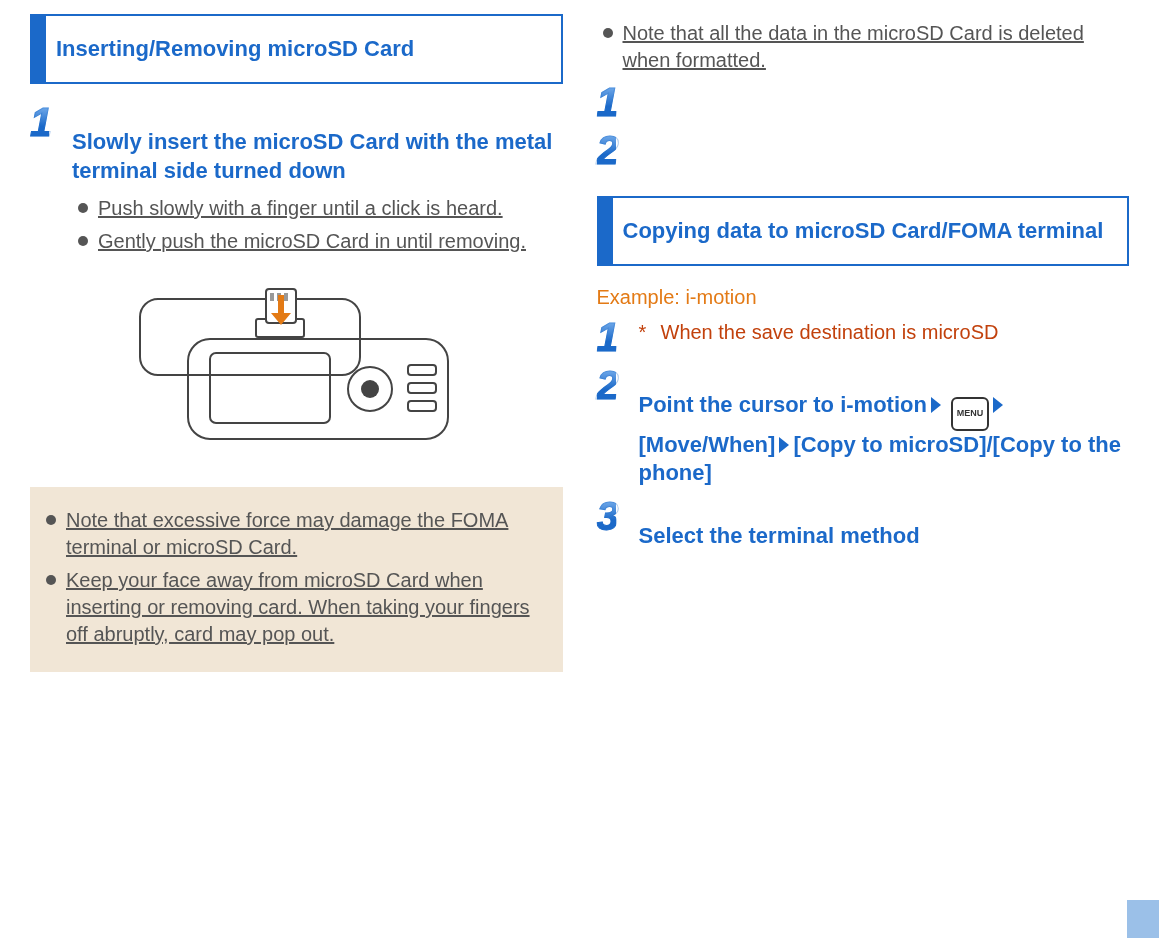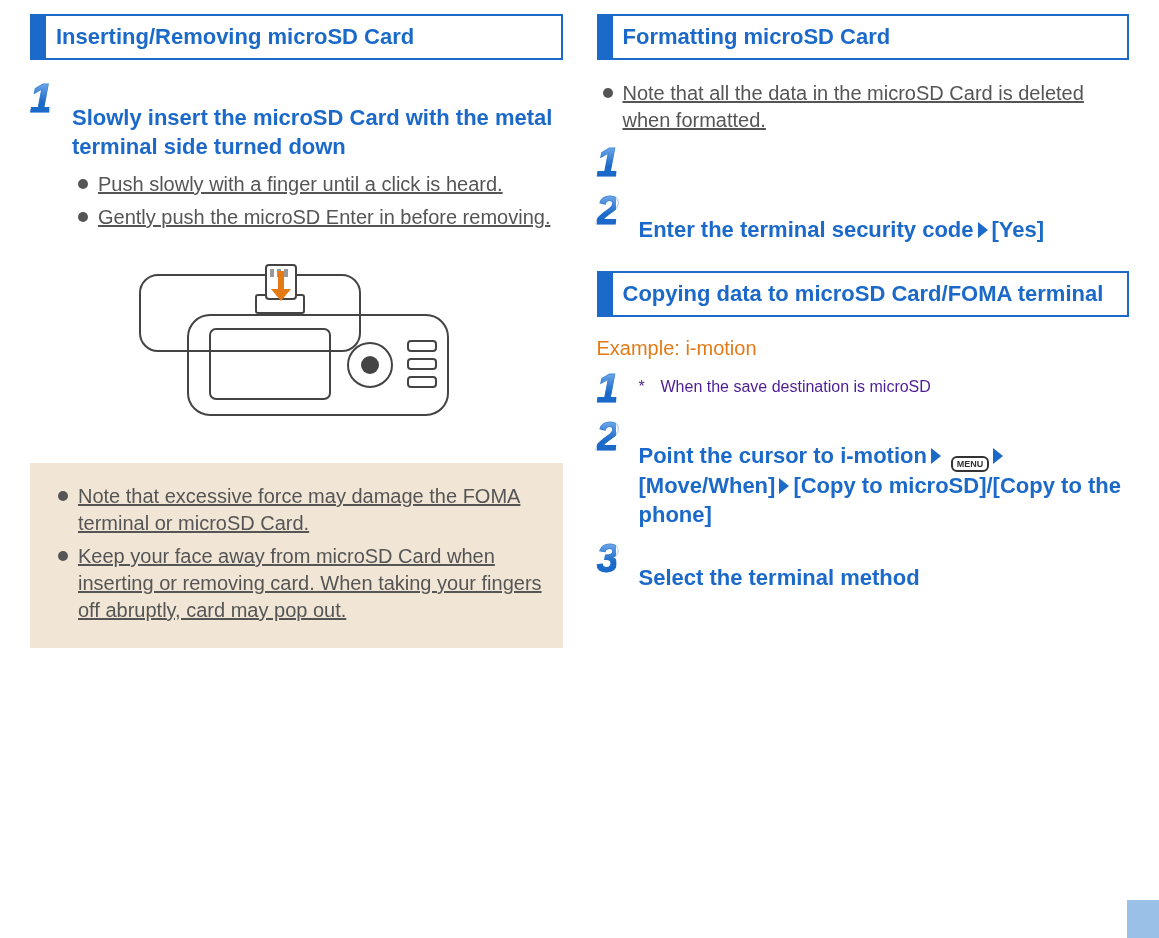--- a/index.html
+++ b/index.html
@@ -18,7 +18,7 @@
   .section-header {
     border: 2px solid #1b69c9;
     border-left: 16px solid #1b69c9;
-    padding: 8px 10px;
+    padding: 20px 10px;
     font-size: 22px;
     font-weight: bold;
     color: #1b69c9;

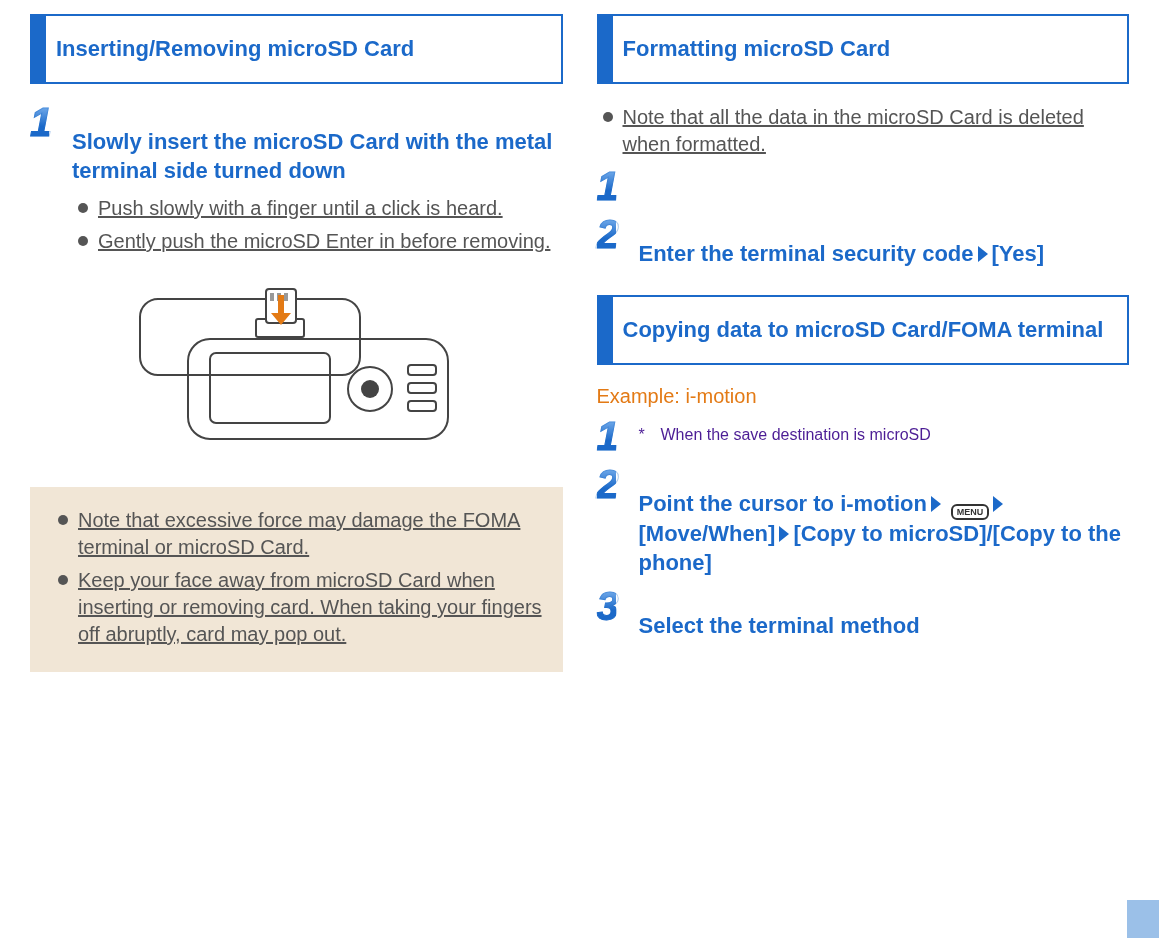--- a/index.html
+++ b/index.html
@@ -179,7 +179,6 @@
 
   <div class="col">
 
-    <div class="section-header">Formatting microSD Card</div>
 
     <ul class="bullets">
       <li>Note that all the data in the microSD Card is deleted when formatted.</li>

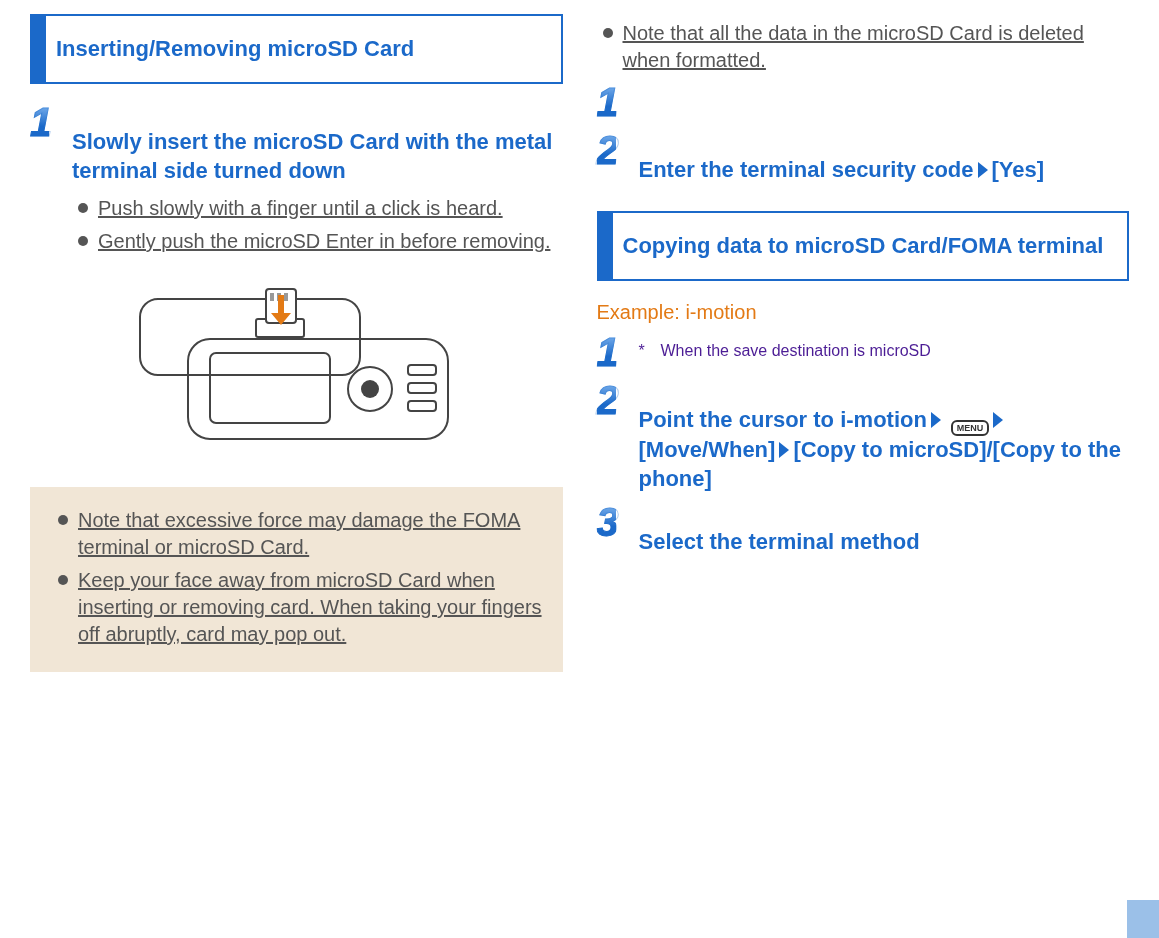--- a/index.html
+++ b/index.html
@@ -190,9 +190,6 @@
 
     <div class="step">
       <div class="step-num"><span>2</span></div>
-      <div class="step-body step-title">
-        <span>Enter the terminal security code</span><span class="arrow"></span><span>[Yes]</span>
-      </div>
     </div>
 
     <div class="section-header" style="margin-top:26px">Copying data to microSD Card/FOMA terminal</div>

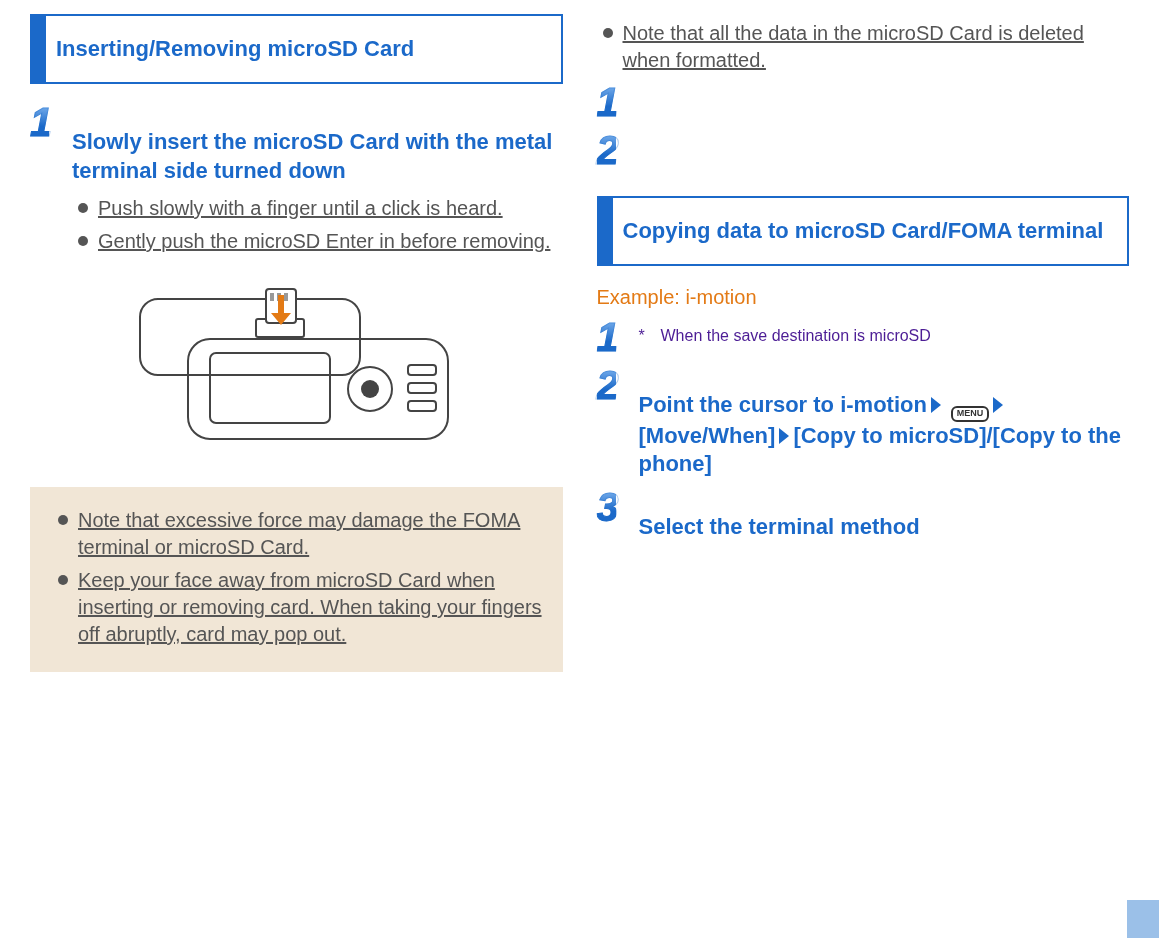--- a/index.html
+++ b/index.html
@@ -130,7 +130,7 @@
         <div class="step-title">Slowly insert the microSD Card with the metal terminal side turned down</div>
         <ul class="bullets">
           <li>Push slowly with a finger until a click is heard.</li>
-          <li>Gently push the microSD Enter in before removing.</li>
+          <li>Gently push the microSD Card in until removing.</li>
         </ul>
       </div>
     </div>

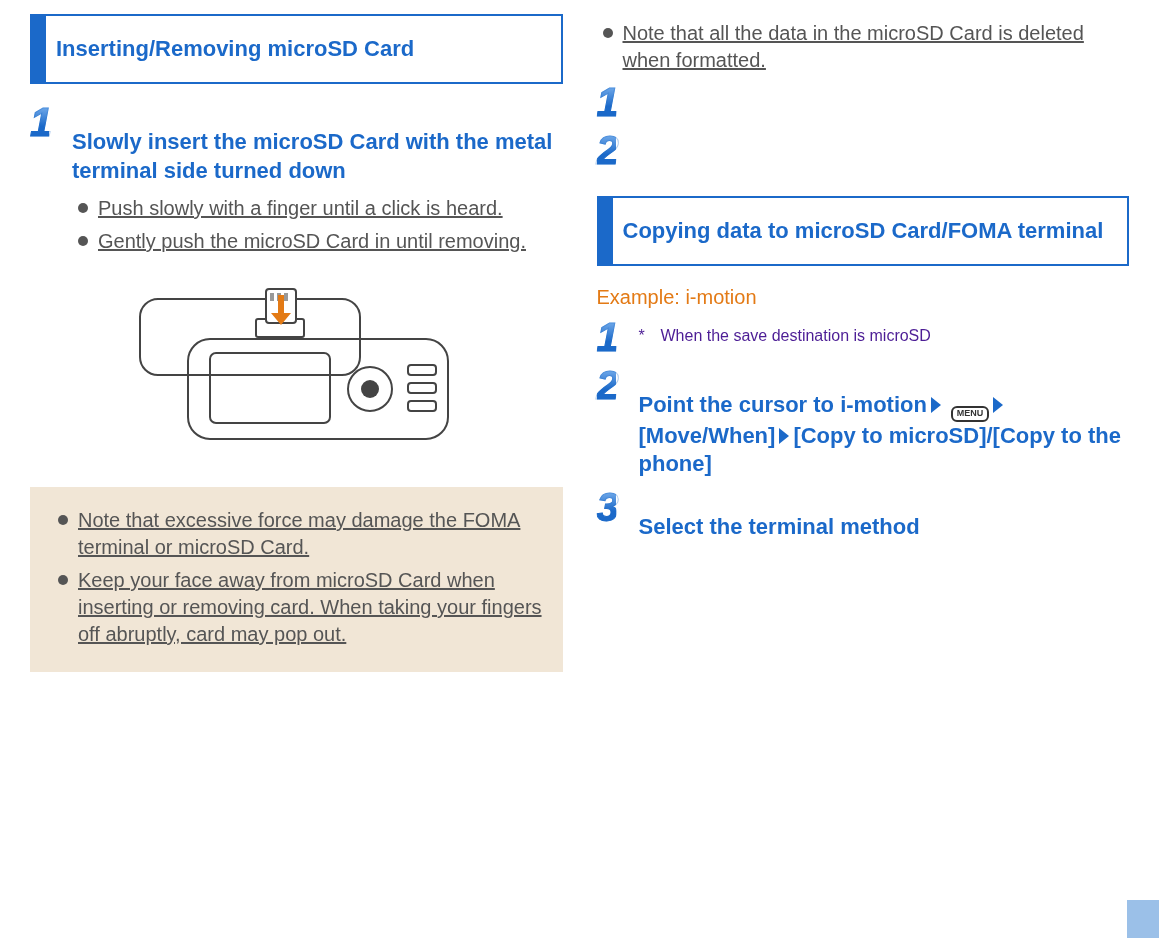--- a/index.html
+++ b/index.html
@@ -112,7 +112,7 @@
     background: #9bc0e8;
   }
 
-  .footnote { font-size:16px; color:#4c1d95; margin-top:8px; }
+  .footnote { font-size:20px; color:#c2410c; margin-top:2px; }
   .footnote .ast { display:inline-block; width:22px; }
 </style>
 </head>

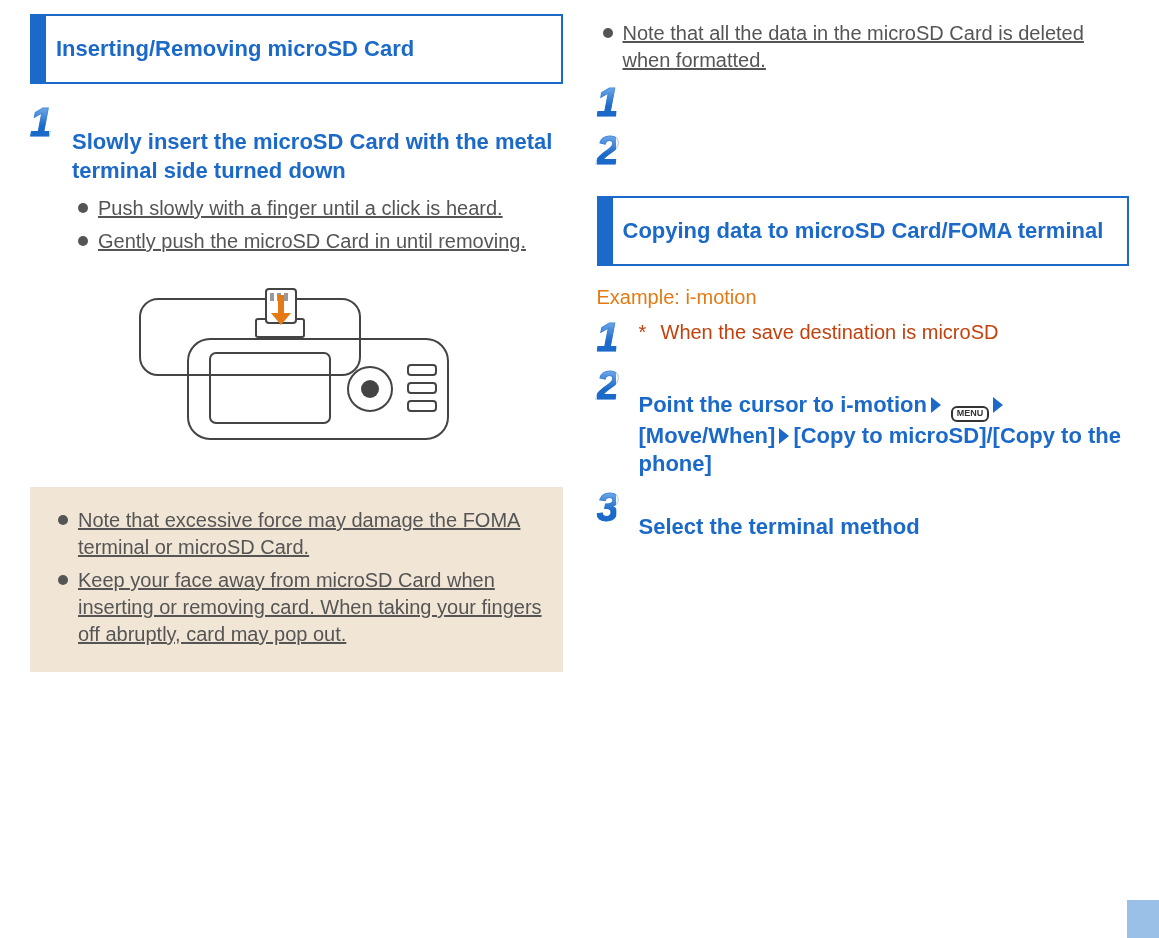--- a/index.html
+++ b/index.html
@@ -76,7 +76,7 @@
   .key-icon {
     display: inline-flex; align-items: center; justify-content:center;
     border: 2px solid #333; border-radius: 6px;
-    min-width: 30px; height: 16px; padding: 0 4px;
+    min-width: 30px; height: 34px; padding: 0 4px;
     font-size: 14px; font-weight: bold; color:#333;
     vertical-align: -4px; background:#fff;
   }

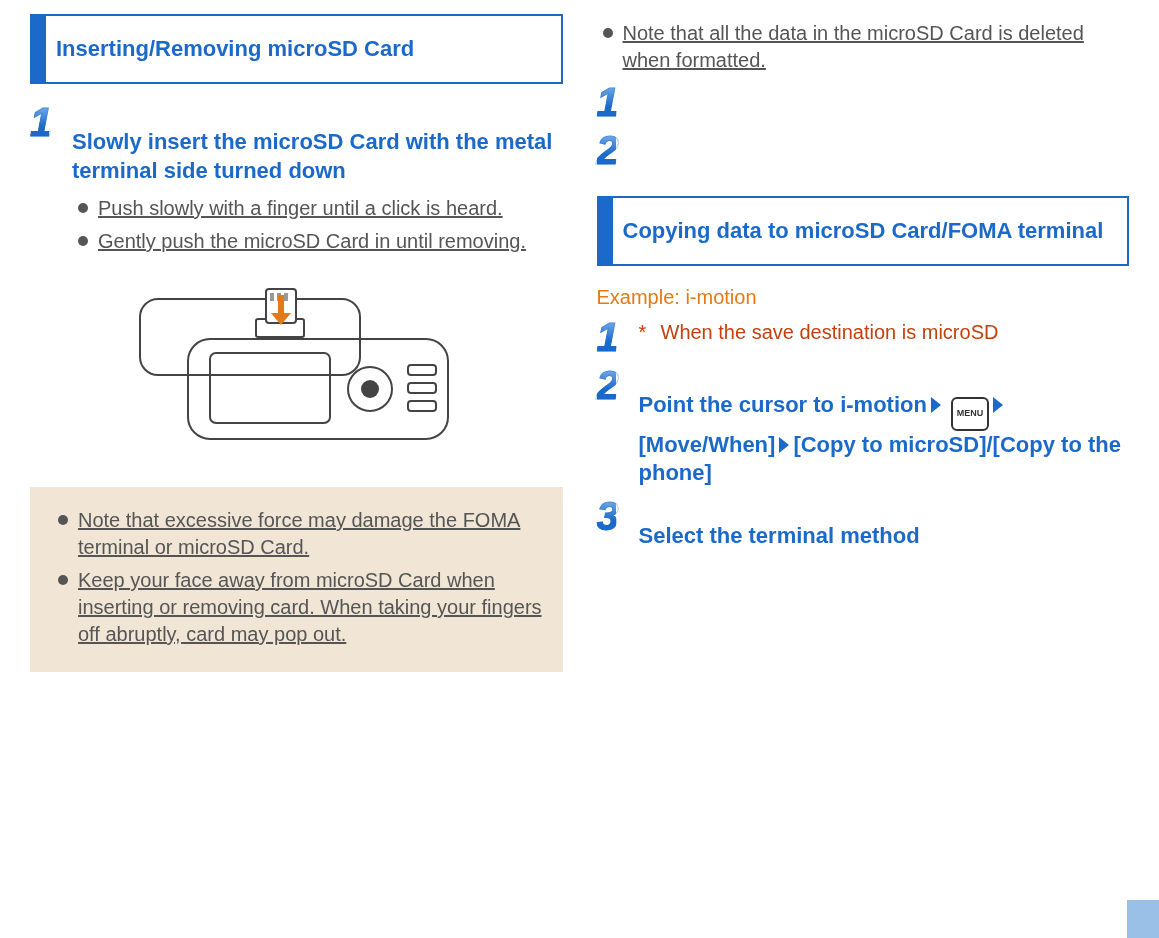--- a/index.html
+++ b/index.html
@@ -93,7 +93,7 @@
 
   .note-box {
     background: #f1e6d6;
-    padding: 10px 10px 14px 22px;
+    padding: 10px 10px 14px 10px;
     margin-top: 6px;
   }
   .note-box ul.bullets > li::before { background:#555; }

